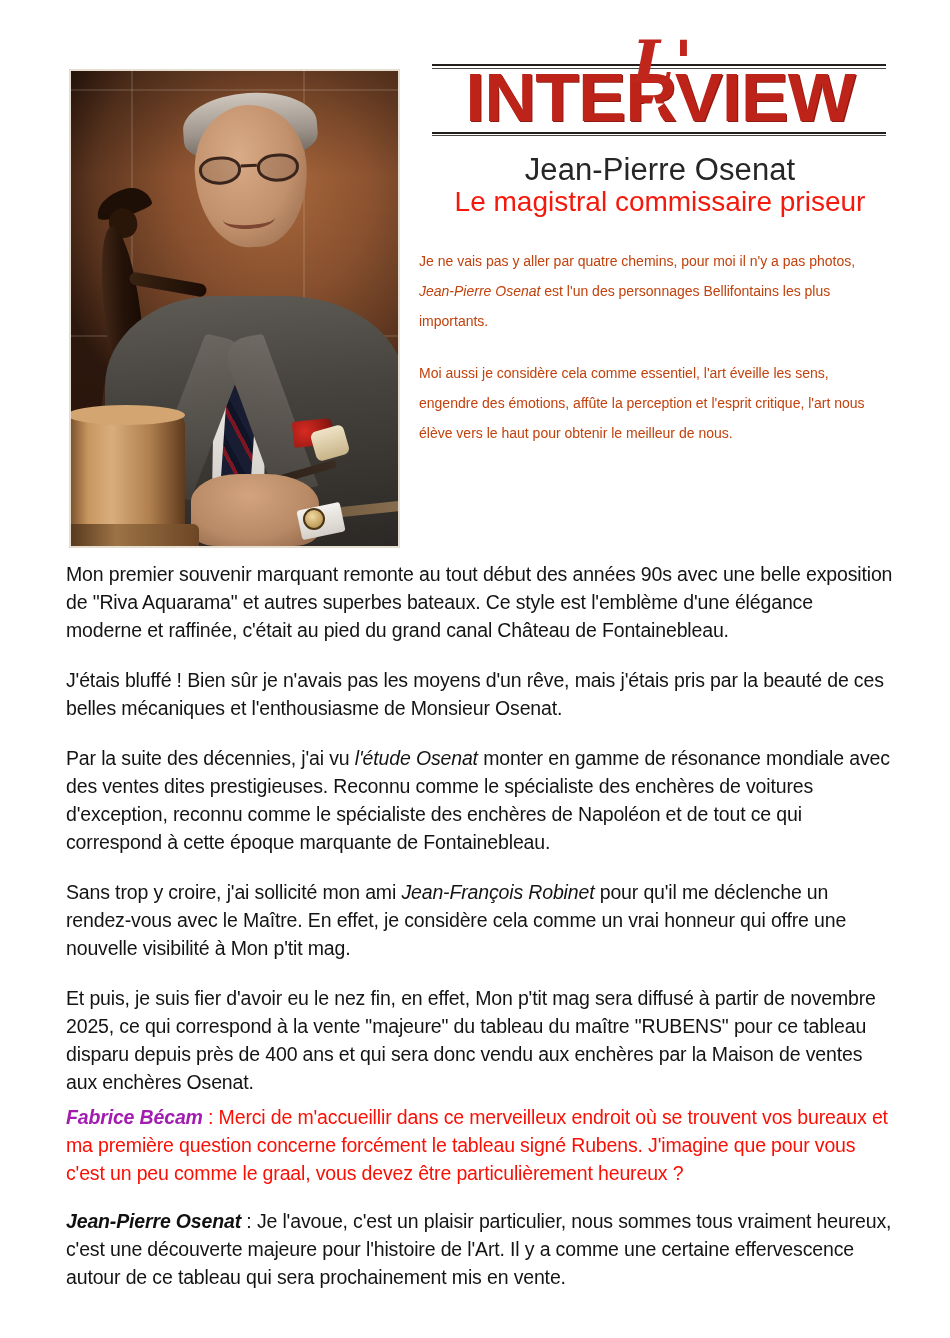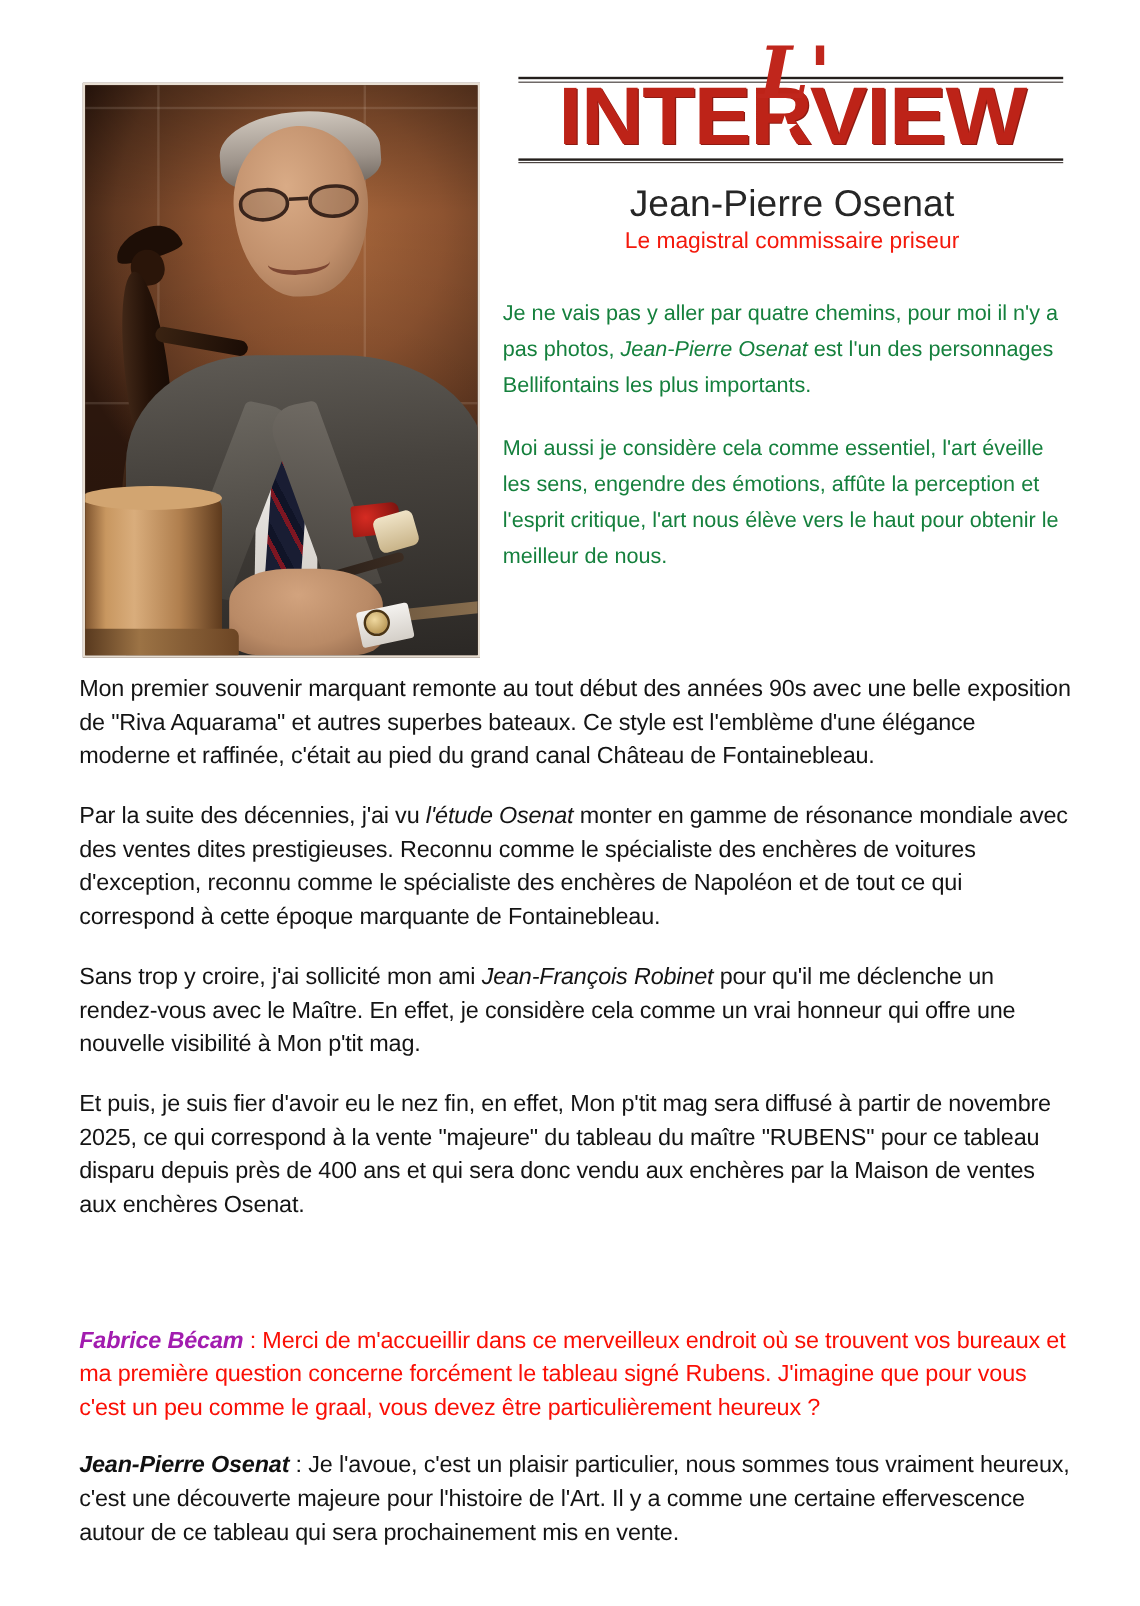--- a/index.html
+++ b/index.html
@@ -413,7 +413,7 @@
   }
   .person-role {
     text-align: center;
-    font-size: 19px;
+    font-size: 28px;
     color: #f4190c;
     line-height: 26px;
     margin-top: 1px;

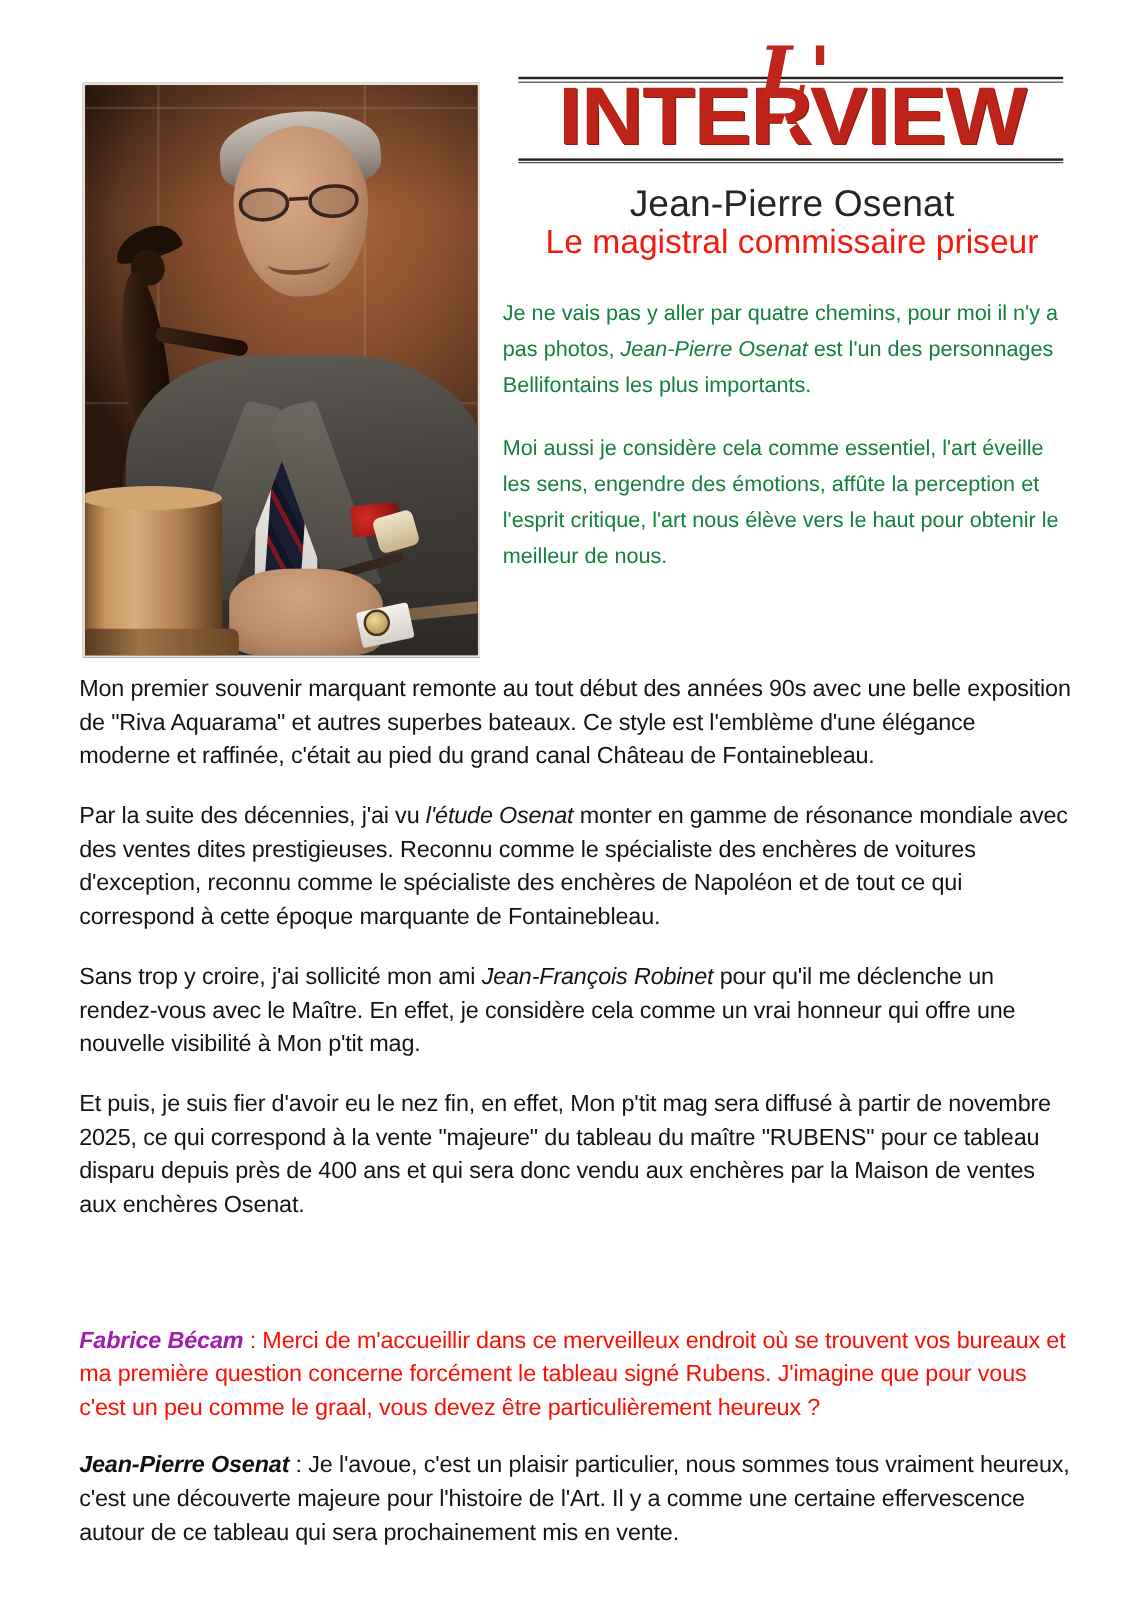--- a/index.html
+++ b/index.html
@@ -428,9 +428,9 @@
   }
   .intro-col p {
     margin: 0 0 22px 0;
-    font-size: 18px;
+    font-size: 14px;
     line-height: 30px;
-    color: #15803d;
+    color: #c2410c;
   }
   .intro-col p:last-child { margin-bottom: 16px; }
 

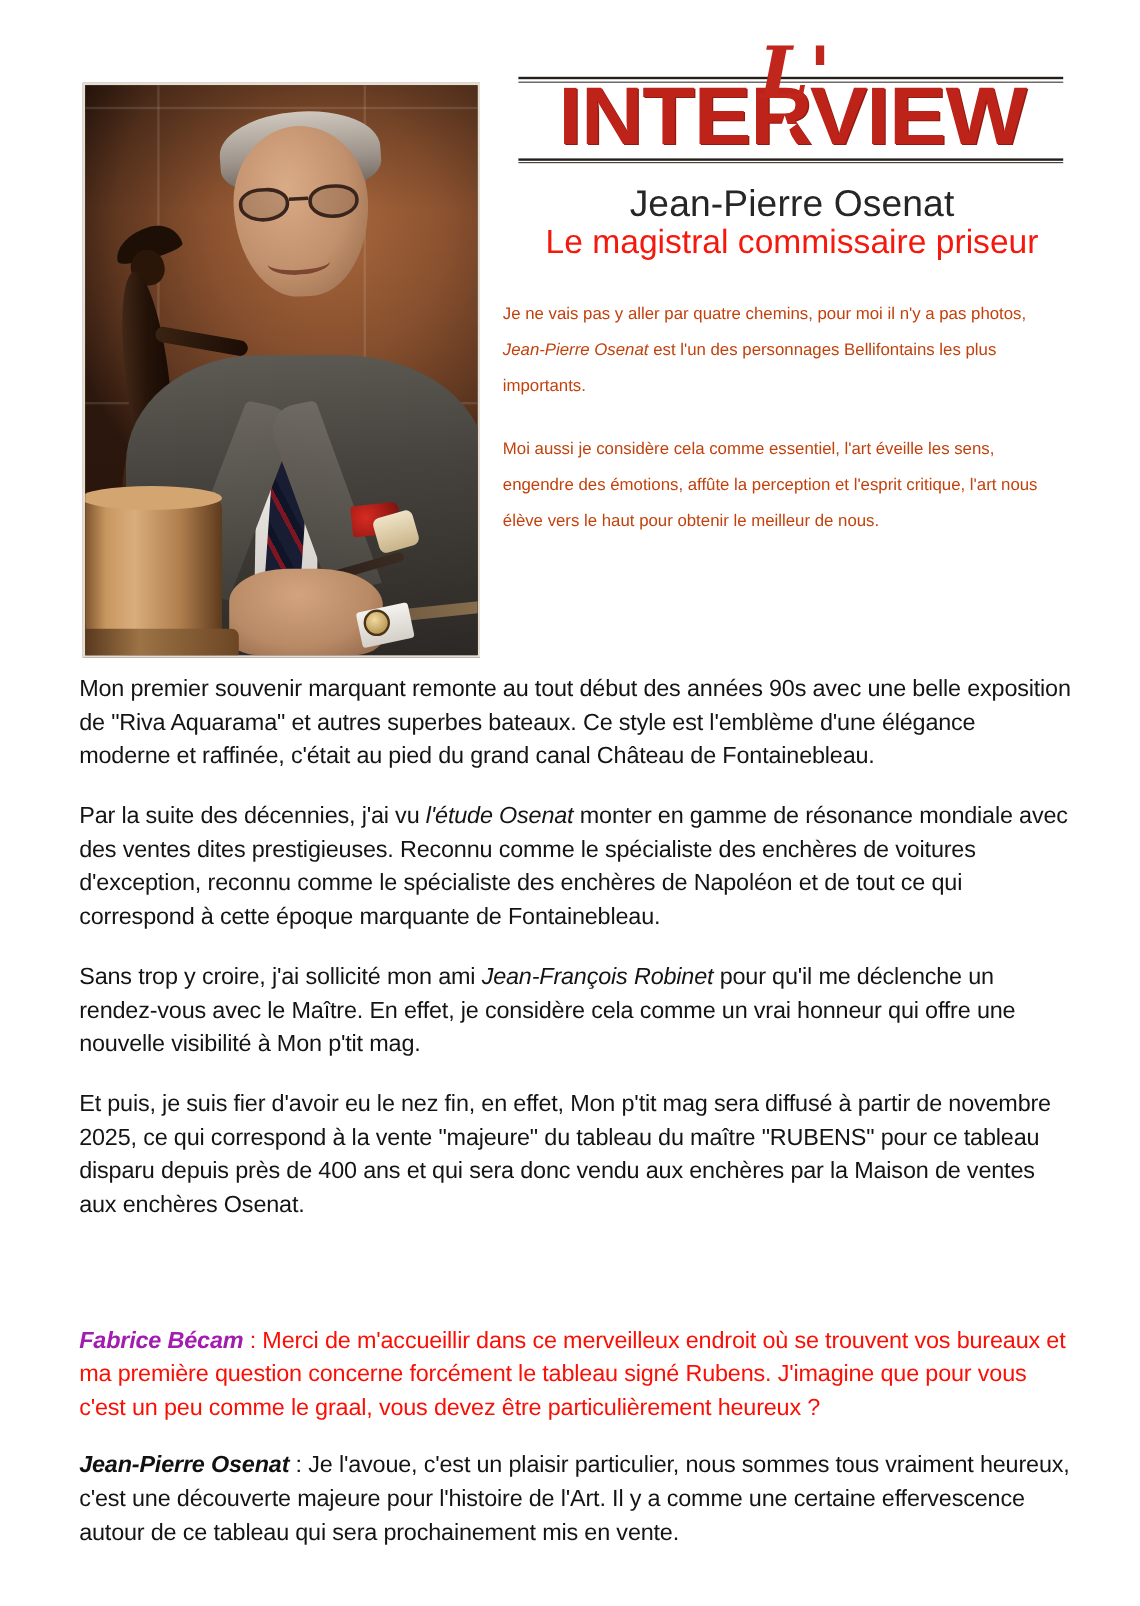--- a/index.html
+++ b/index.html
@@ -551,6 +551,7 @@
 
   <div class="body-col">
       <p class="tight"><span>Mon premier souvenir marquant remonte au tout début des années 90s avec une belle exposition de "Riva Aquarama" et autres superbes bateaux. Ce style est l'emblème d'une élégance moderne et raffinée, c'était au pied du grand canal Château de Fontainebleau.</span></p>
+      <p class="tight"><span>J'étais bluffé ! Bien sûr je n'avais pas les moyens d'un rêve, mais j'étais pris par la beauté de ces belles mécaniques et l'enthousiasme de Monsieur Osenat.</span></p>
       <p class="tight"><span>Par la suite des décennies, j'ai vu </span><em class="nm">l'étude Osenat</em><span> monter en gamme de résonance mondiale avec des ventes dites prestigieuses. Reconnu comme le spécialiste des enchères de voitures d'exception, reconnu comme le spécialiste des enchères de Napoléon et de tout ce qui correspond à cette époque marquante de Fontainebleau.</span></p>
       <p class="tight"><span>Sans trop y croire, j'ai sollicité mon ami </span><em class="nm">Jean-François Robinet</em><span> pour qu'il me déclenche un rendez-vous avec le Maître. En effet, je considère cela comme un vrai honneur qui offre une nouvelle visibilité à Mon p'tit mag.</span></p>
       <p class="tight"><span>Et puis, je suis fier d'avoir eu le nez fin, en effet, Mon p'tit mag sera diffusé à partir de novembre 2025, ce qui correspond à la vente "majeure" du tableau du maître "RUBENS" pour ce tableau disparu depuis près de 400 ans et qui sera donc vendu aux enchères par la Maison de ventes aux enchères Osenat.</span></p>

